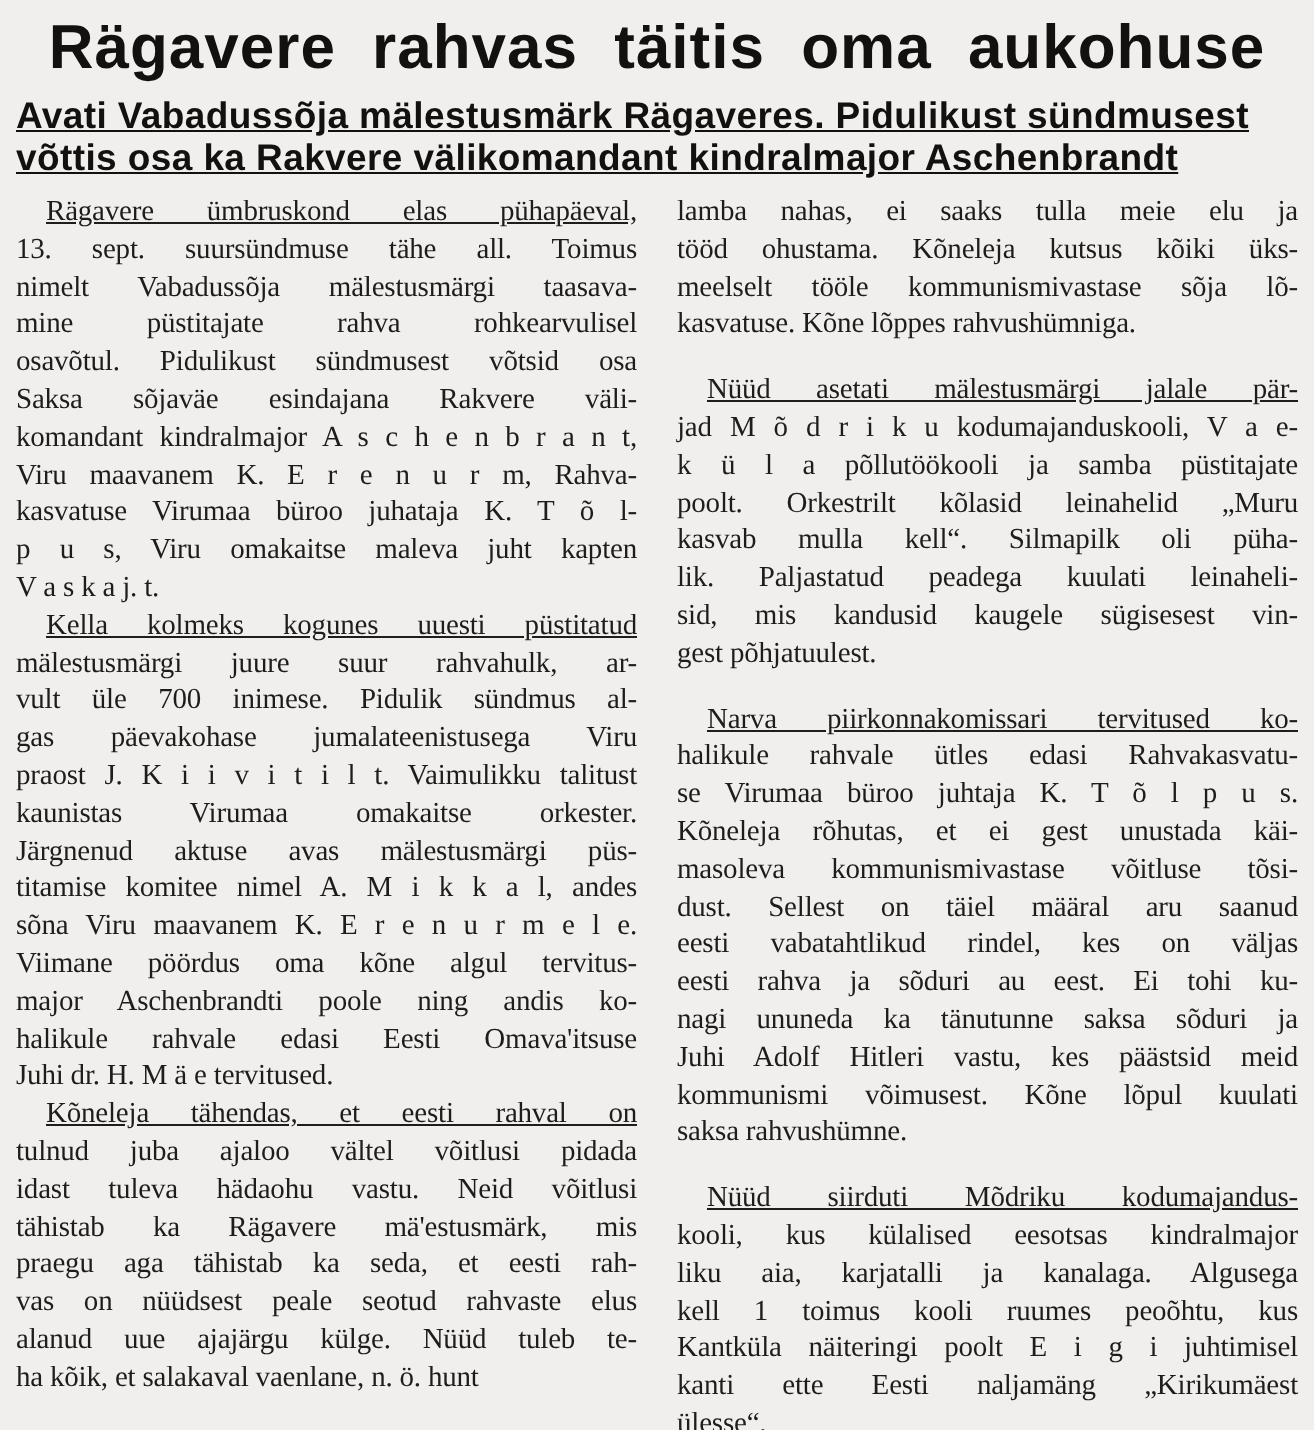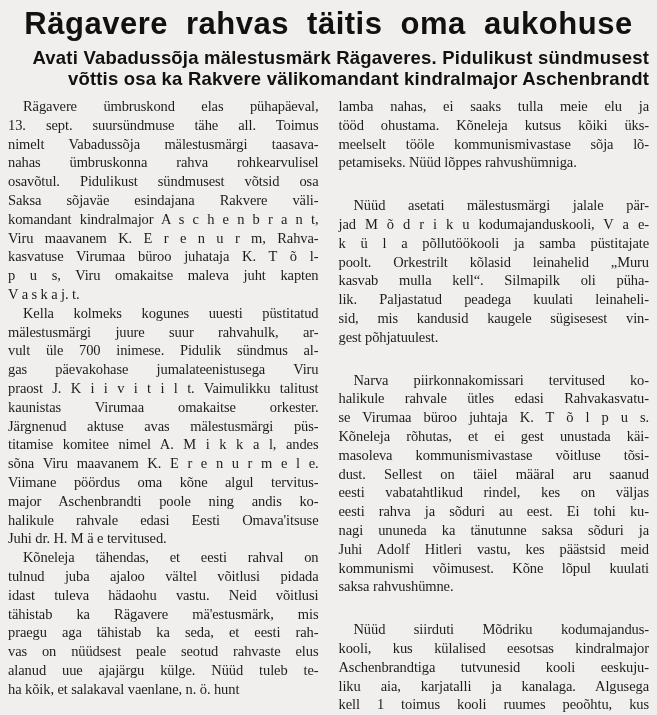--- a/index.html
+++ b/index.html
@@ -33,10 +33,11 @@
     font-weight: bold;
     font-size: 18.5px;
     line-height: 21px;
-    text-align: right;
+    text-align: left;
     color: var(--ink-head);
     margin-top: 3px;
     letter-spacing: 0.2px;
+    text-decoration: underline;
   }
   .cols {
     display: flex;

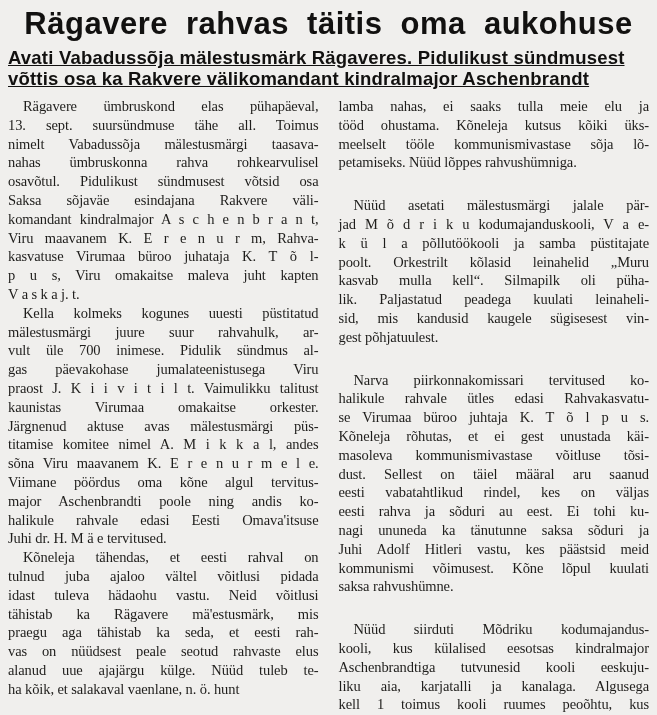--- a/index.html
+++ b/index.html
@@ -56,7 +56,7 @@
     white-space: normal;
   }
   .line.last { text-align-last: left; }
-  .line.indent { text-indent: 15px; }
+  .line.indent { text-indent: 15px; text-decoration: underline; }
   .col-right .para + .para { margin-top: 24px; }
 </style>
 </head>

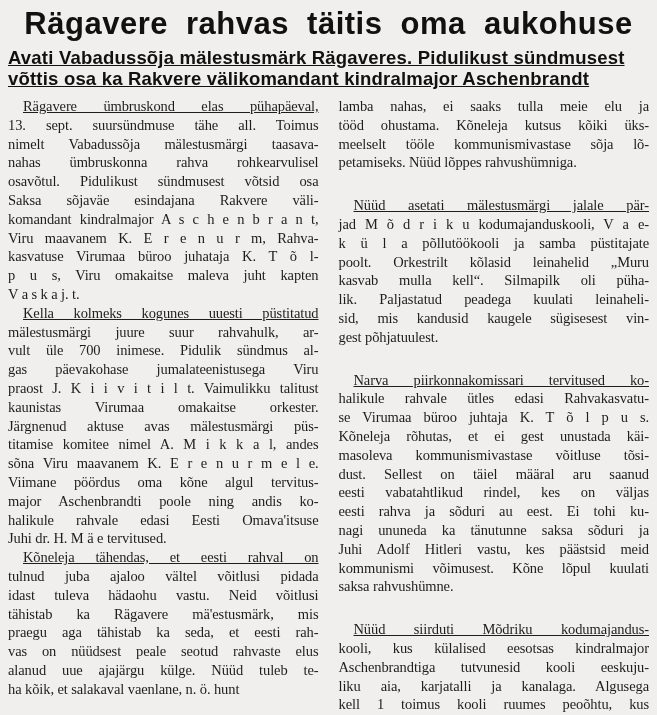--- a/index.html
+++ b/index.html
@@ -74,7 +74,7 @@
           <div class="line indent">Rägavere ümbruskond elas pühapäeval,</div>
           <div class="line">13. sept. suursündmuse tähe all. Toimus</div>
           <div class="line">nimelt Vabadussõja mälestusmärgi taasava-</div>
-          <div class="line">nahas ümbruskonna rahva rohkearvulisel</div>
+          <div class="line">mine püstitajate rahva rohkearvulisel</div>
           <div class="line">osavõtul. Pidulikust sündmusest võtsid osa</div>
           <div class="line">Saksa sõjaväe esindajana Rakvere väli-</div>
           <div class="line">komandant kindralmajor A s c h e n b r a n t,</div>

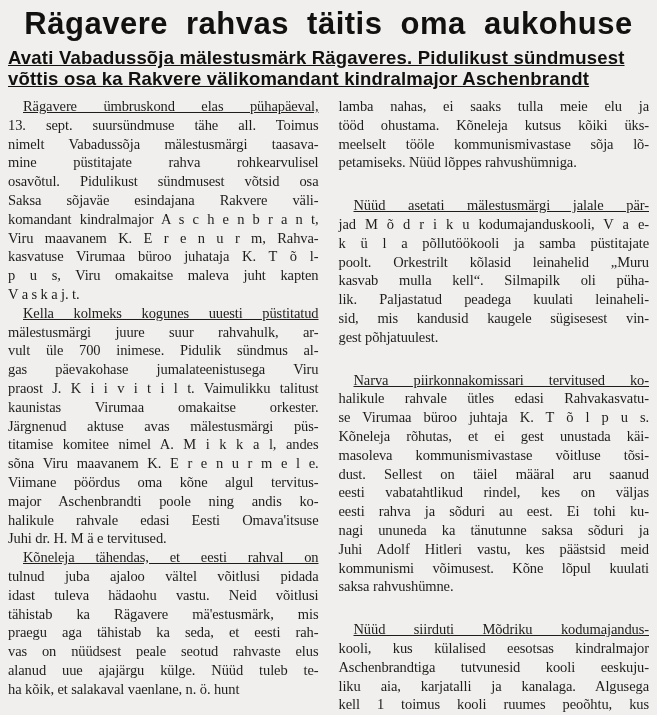--- a/index.html
+++ b/index.html
@@ -114,7 +114,7 @@
           <div class="line">lamba nahas, ei saaks tulla meie elu ja</div>
           <div class="line">tööd ohustama. Kõneleja kutsus kõiki üks-</div>
           <div class="line">meelselt tööle kommunismivastase sõja lõ-</div>
-          <div class="line last">petamiseks. Nüüd lõppes rahvushümniga.</div>
+          <div class="line last">kasvatuse. Kõne lõppes rahvushümniga.</div>
         </div>
         <div class="para">
           <div class="line indent">Nüüd asetati mälestusmärgi jalale pär-</div>

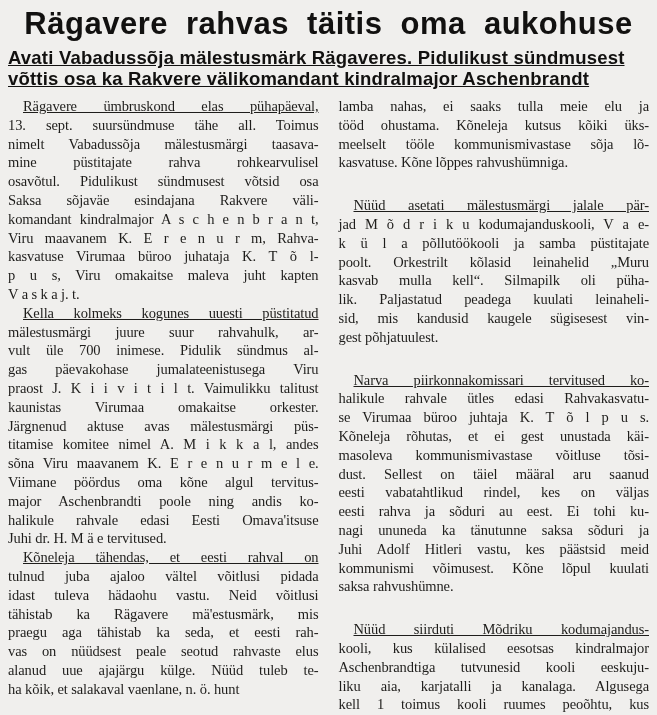--- a/index.html
+++ b/index.html
@@ -57,7 +57,7 @@
   }
   .line.last { text-align-last: left; }
   .line.indent { text-indent: 15px; text-decoration: underline; }
-  .col-right .para + .para { margin-top: 24px; }
+  .col-right .para + .para { margin-top: 14px; }
 </style>
 </head>
 <body>

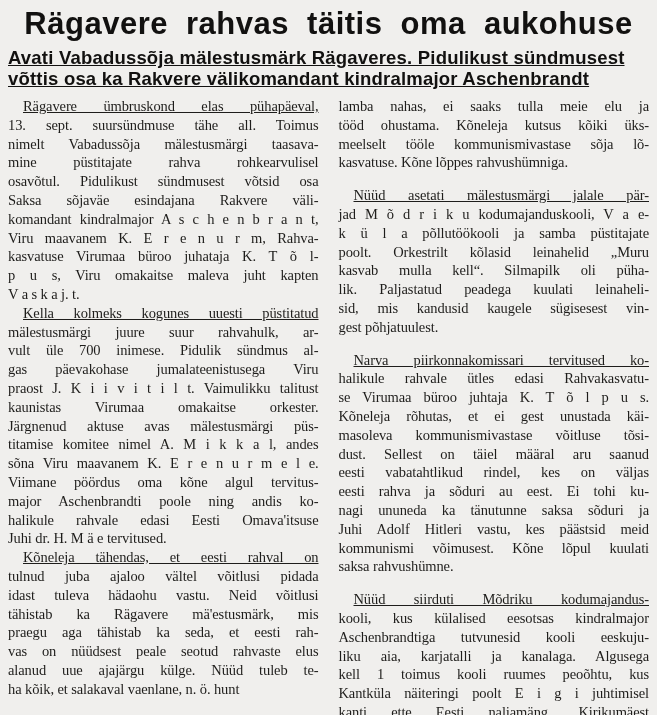--- a/index.html
+++ b/index.html
@@ -143,7 +143,6 @@
         <div class="para">
           <div class="line indent">Nüüd siirduti Mõdriku kodumajandus-</div>
           <div class="line">kooli, kus külalised eesotsas kindralmajor</div>
-          <div class="line">Aschenbrandtiga tutvunesid kooli eeskuju-</div>
           <div class="line">liku aia, karjatalli ja kanalaga. Algusega</div>
           <div class="line">kell 1 toimus kooli ruumes peoõhtu, kus</div>
           <div class="line">Kantküla näiteringi poolt E i g i juhtimisel</div>

